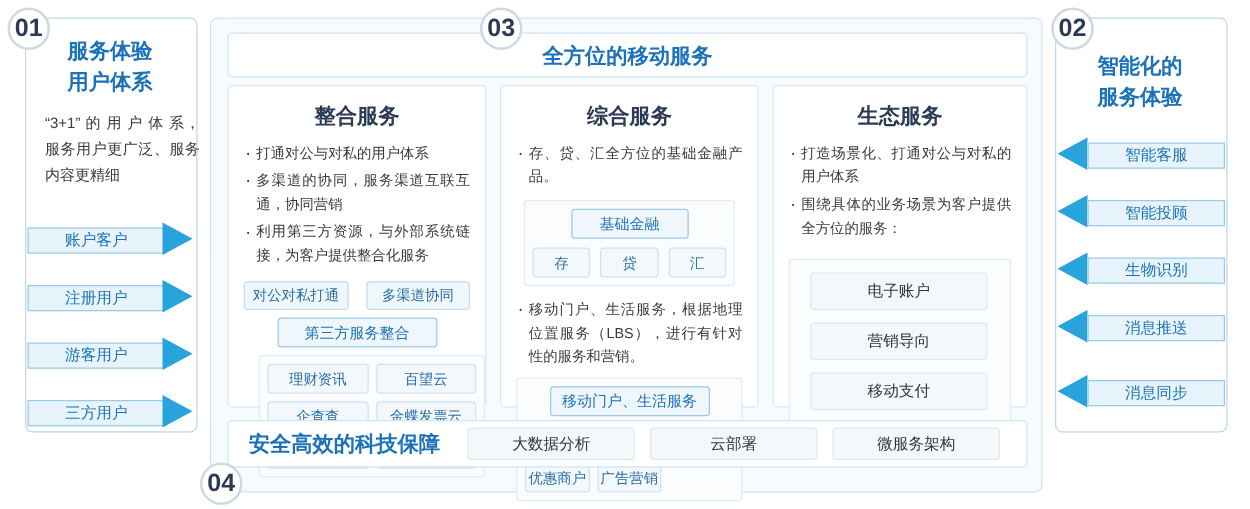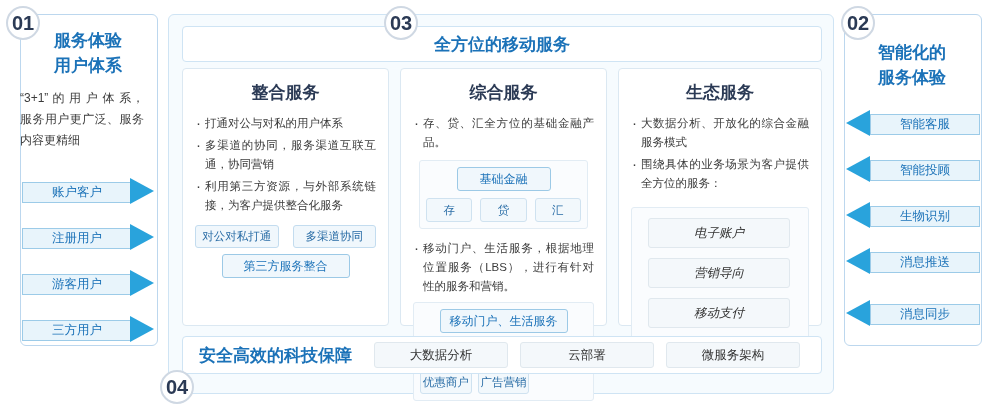--- a/index.html
+++ b/index.html
@@ -12,7 +12,7 @@
   
   .left-panel{position:absolute;left:20px;top:14px;width:136px;height:330px;border:1px solid #bcd7ee;border-radius:6px;background:#fff;}
   .left-title{position:absolute;left:20px;top:28px;width:136px;text-align:center;color:#1b72b8;font-size:17px;font-weight:bold;line-height:25px;}
-  .left-desc{position:absolute;left:20px;top:88px;width:124px;color:#3b3b3b;font-size:12px;line-height:21px;text-align:justify;}
+  .left-desc{position:absolute;left:36px;top:88px;width:124px;color:#3b3b3b;font-size:12px;line-height:21px;text-align:justify;}
 
   .arrow-l{position:absolute;left:22px;width:132px;height:26px;}
   .arrow-l .bar{position:absolute;left:0;top:4px;width:108px;height:19px;background:#e8f4fb;border:1px solid #9ccbe8;display:flex;align-items:center;justify-content:center;color:#1b72b8;font-size:12.5px;font-family:Liberation Mono, monospace;}

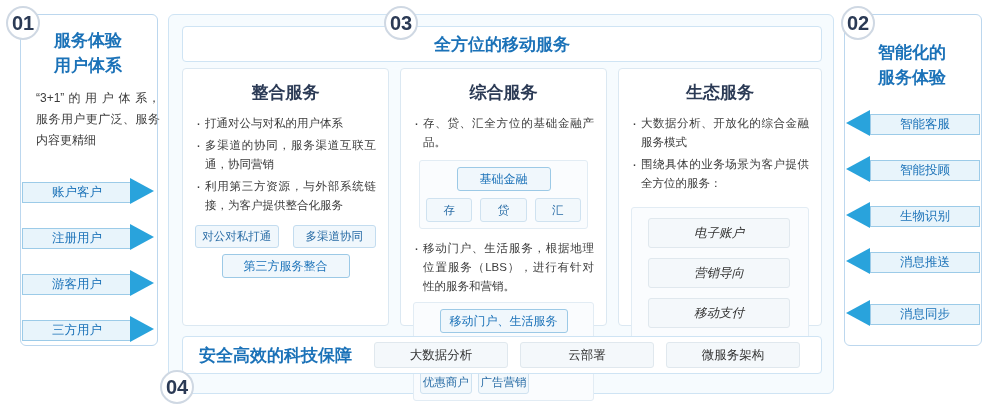--- a/index.html
+++ b/index.html
@@ -164,7 +164,7 @@
   <div class="card" style="left:618px;width:202px;">
     <div class="card-title">生态服务</div>
     <ul class="bullets">
-      <li>大数据分析、开放化的综合金融服务模式</li>
+      <li>打造场景化、打通对公与对私的用户体系</li>
       <li>围绕具体的业务场景为客户提供全方位的服务：</li>
     </ul>
     <div class="subbox" style="position:relative;margin:14px 12px 0 12px;padding:10px 2px 2px 0;font-style:italic;">

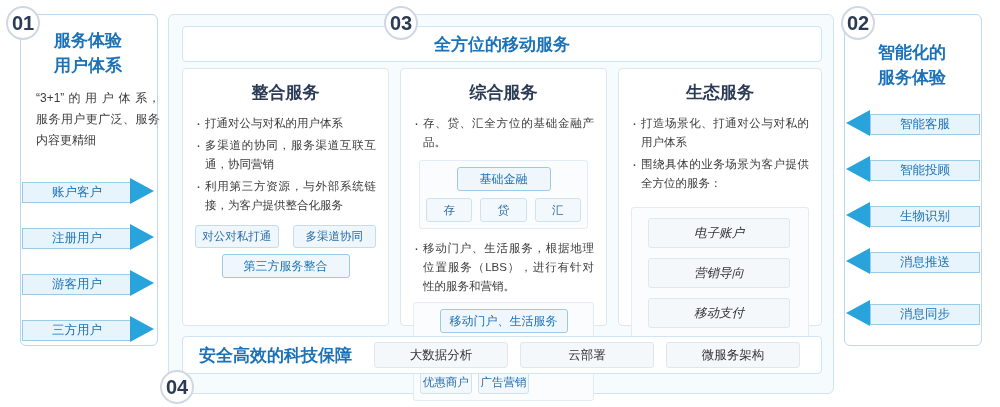--- a/index.html
+++ b/index.html
@@ -167,7 +167,7 @@
       <li>打造场景化、打通对公与对私的用户体系</li>
       <li>围绕具体的业务场景为客户提供全方位的服务：</li>
     </ul>
-    <div class="subbox" style="position:relative;margin:14px 12px 0 12px;padding:10px 2px 2px 0;font-style:italic;">
+    <div class="subbox" style="position:relative;margin:14px 12px 0 12px;padding:10px 2px 2px 0;">
       <div class="bigchip">电子账户</div>
       <div class="bigchip">营销导向</div>
       <div class="bigchip">移动支付</div>

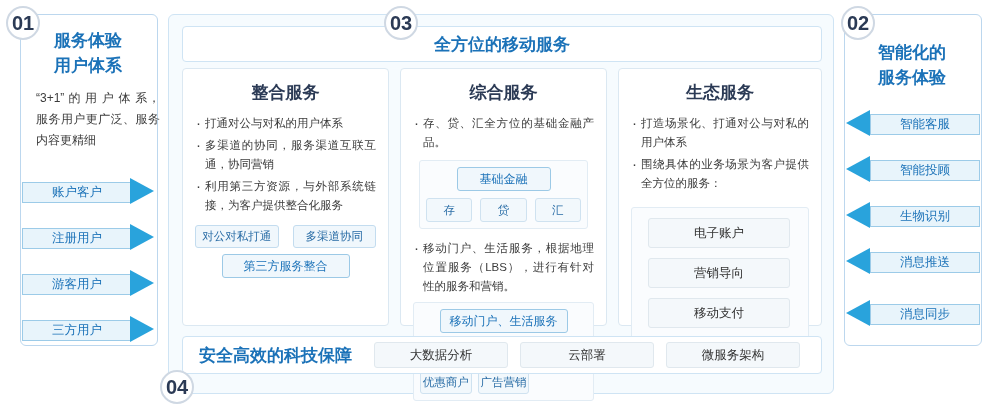--- a/index.html
+++ b/index.html
@@ -131,6 +131,16 @@
     <div style="margin:6px 12px 0 12px;">
       <div class="tagcenter wide">第三方服务整合</div>
     </div>
+    <div class="subbox" style="left:12px;right:12px;top:null;position:relative;margin:6px 12px 0 12px;padding:6px;">
+      <div style="display:grid;grid-template-columns:1fr 1fr;gap:6px;">
+        <div class="chip">理财资讯</div>
+        <div class="chip">百望云</div>
+        <div class="chip">企查查</div>
+        <div class="chip">金蝶发票云</div>
+        <div class="chip">用友云</div>
+        <div class="chip">……</div>
+      </div>
+    </div>
   </div>
 
   <div class="card" style="left:400px;width:205px;">

